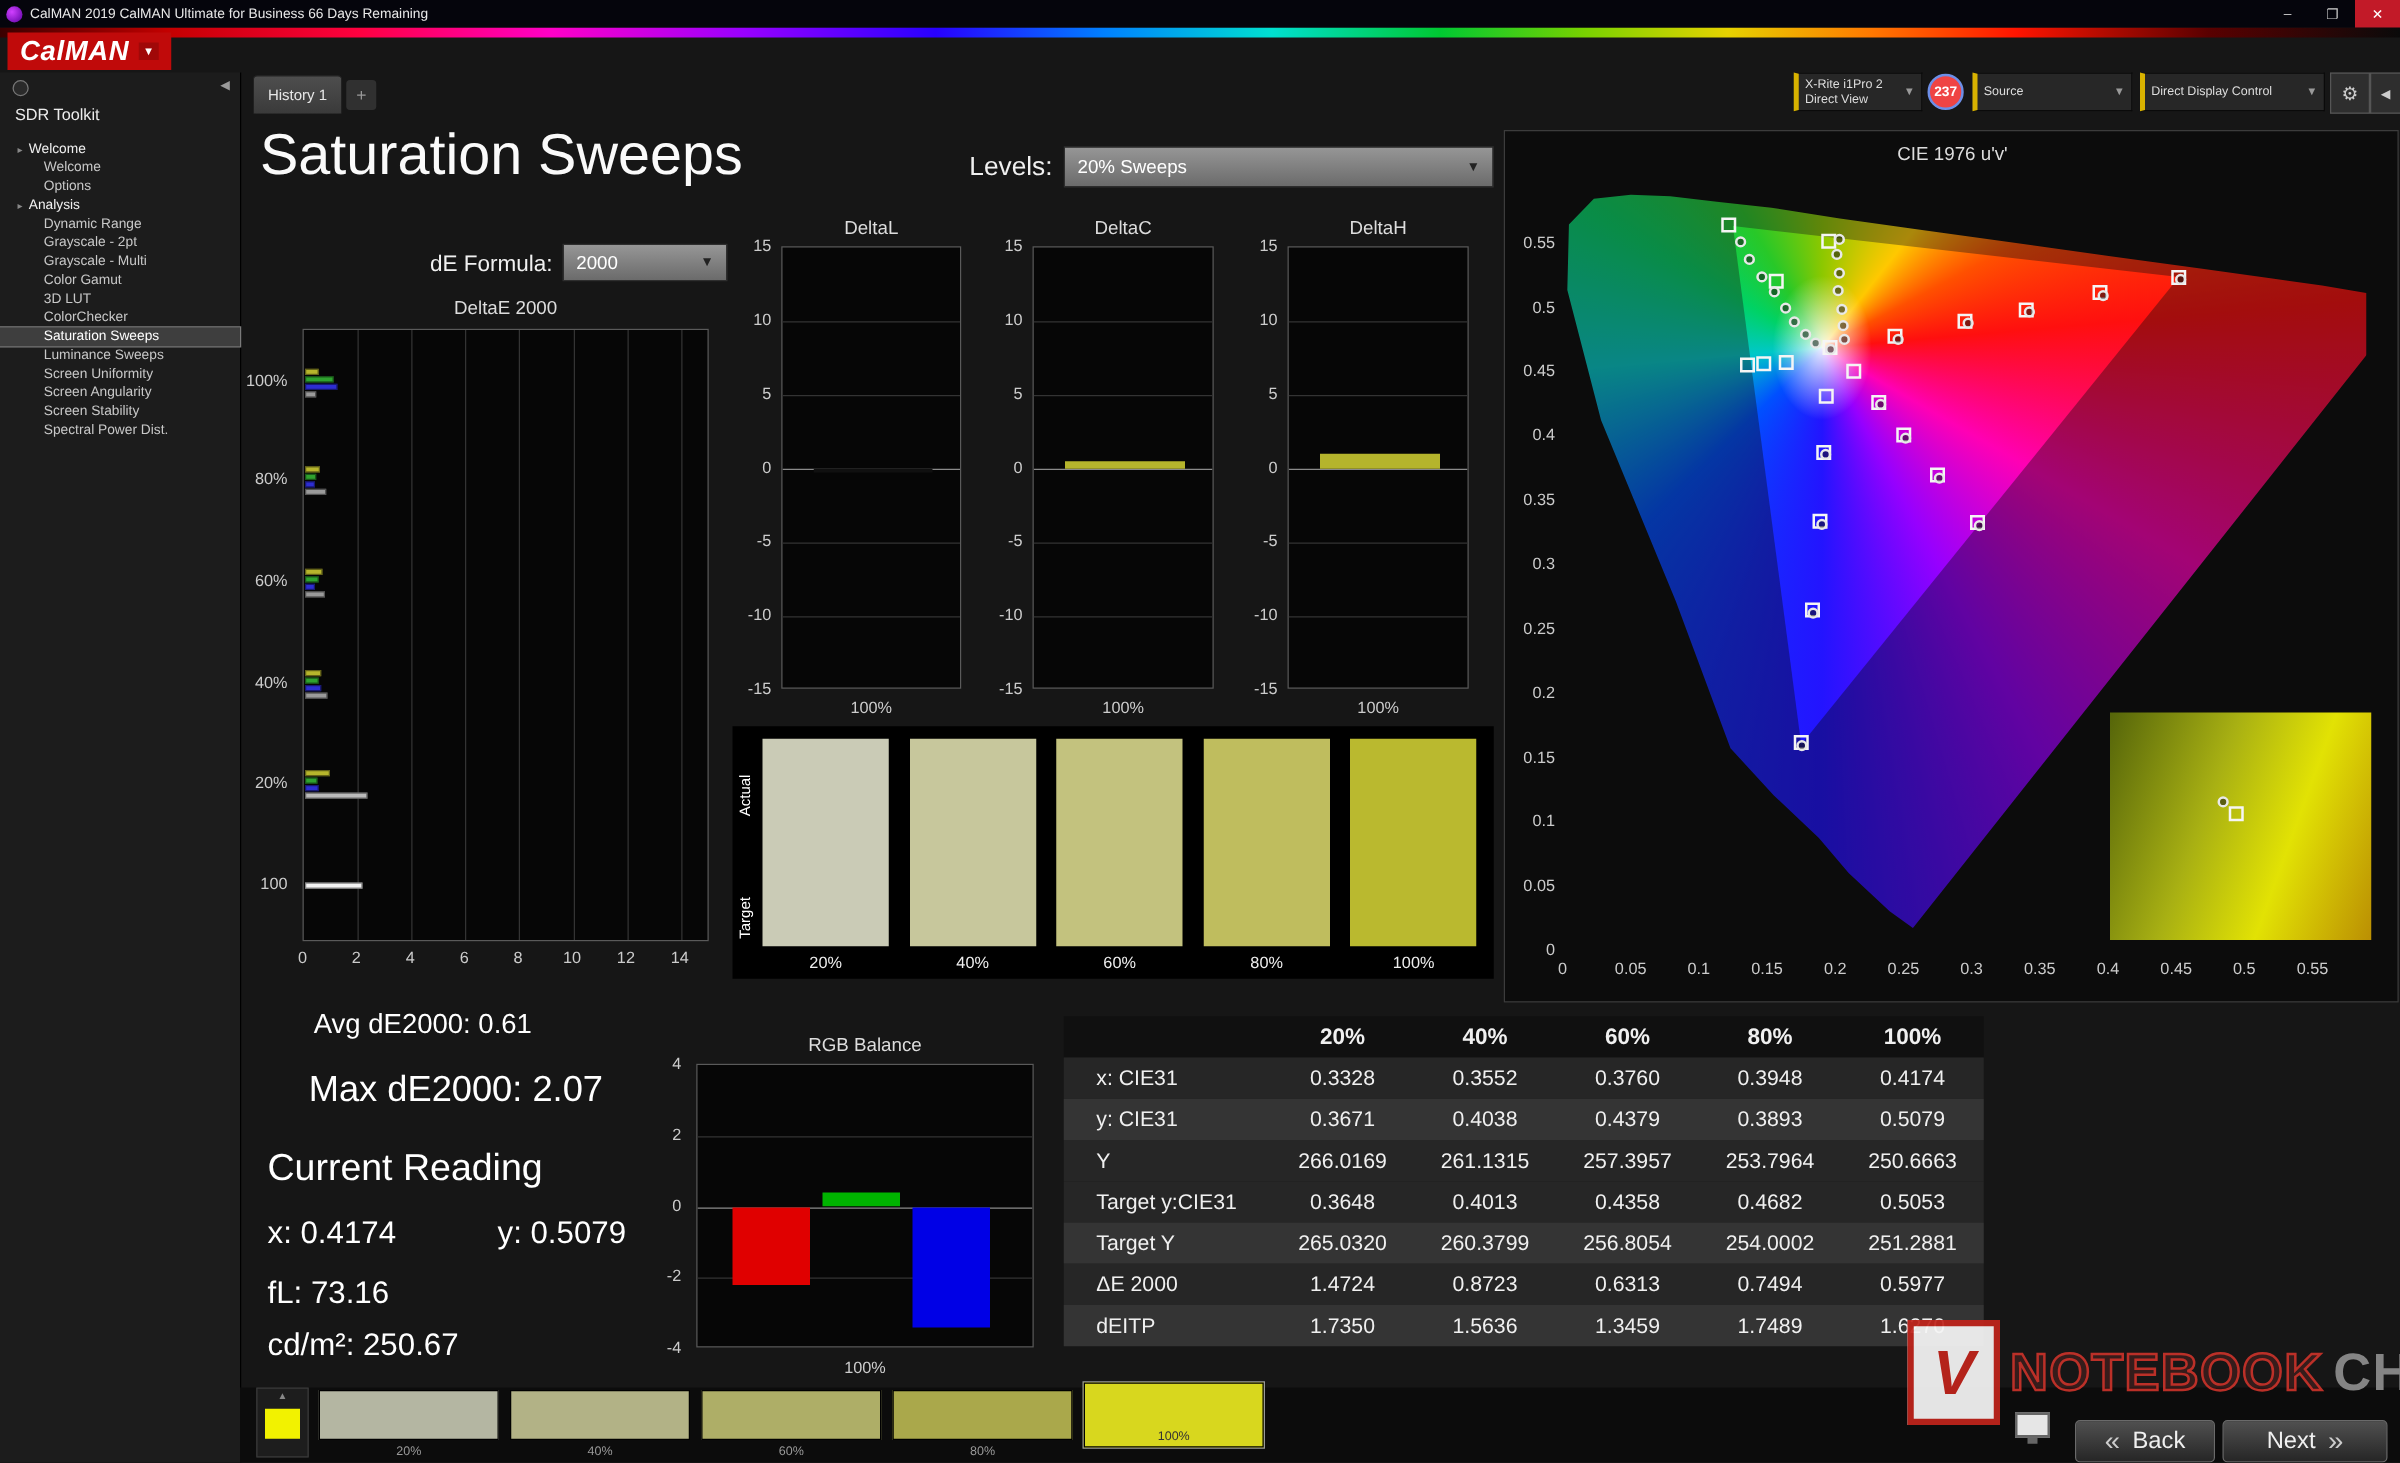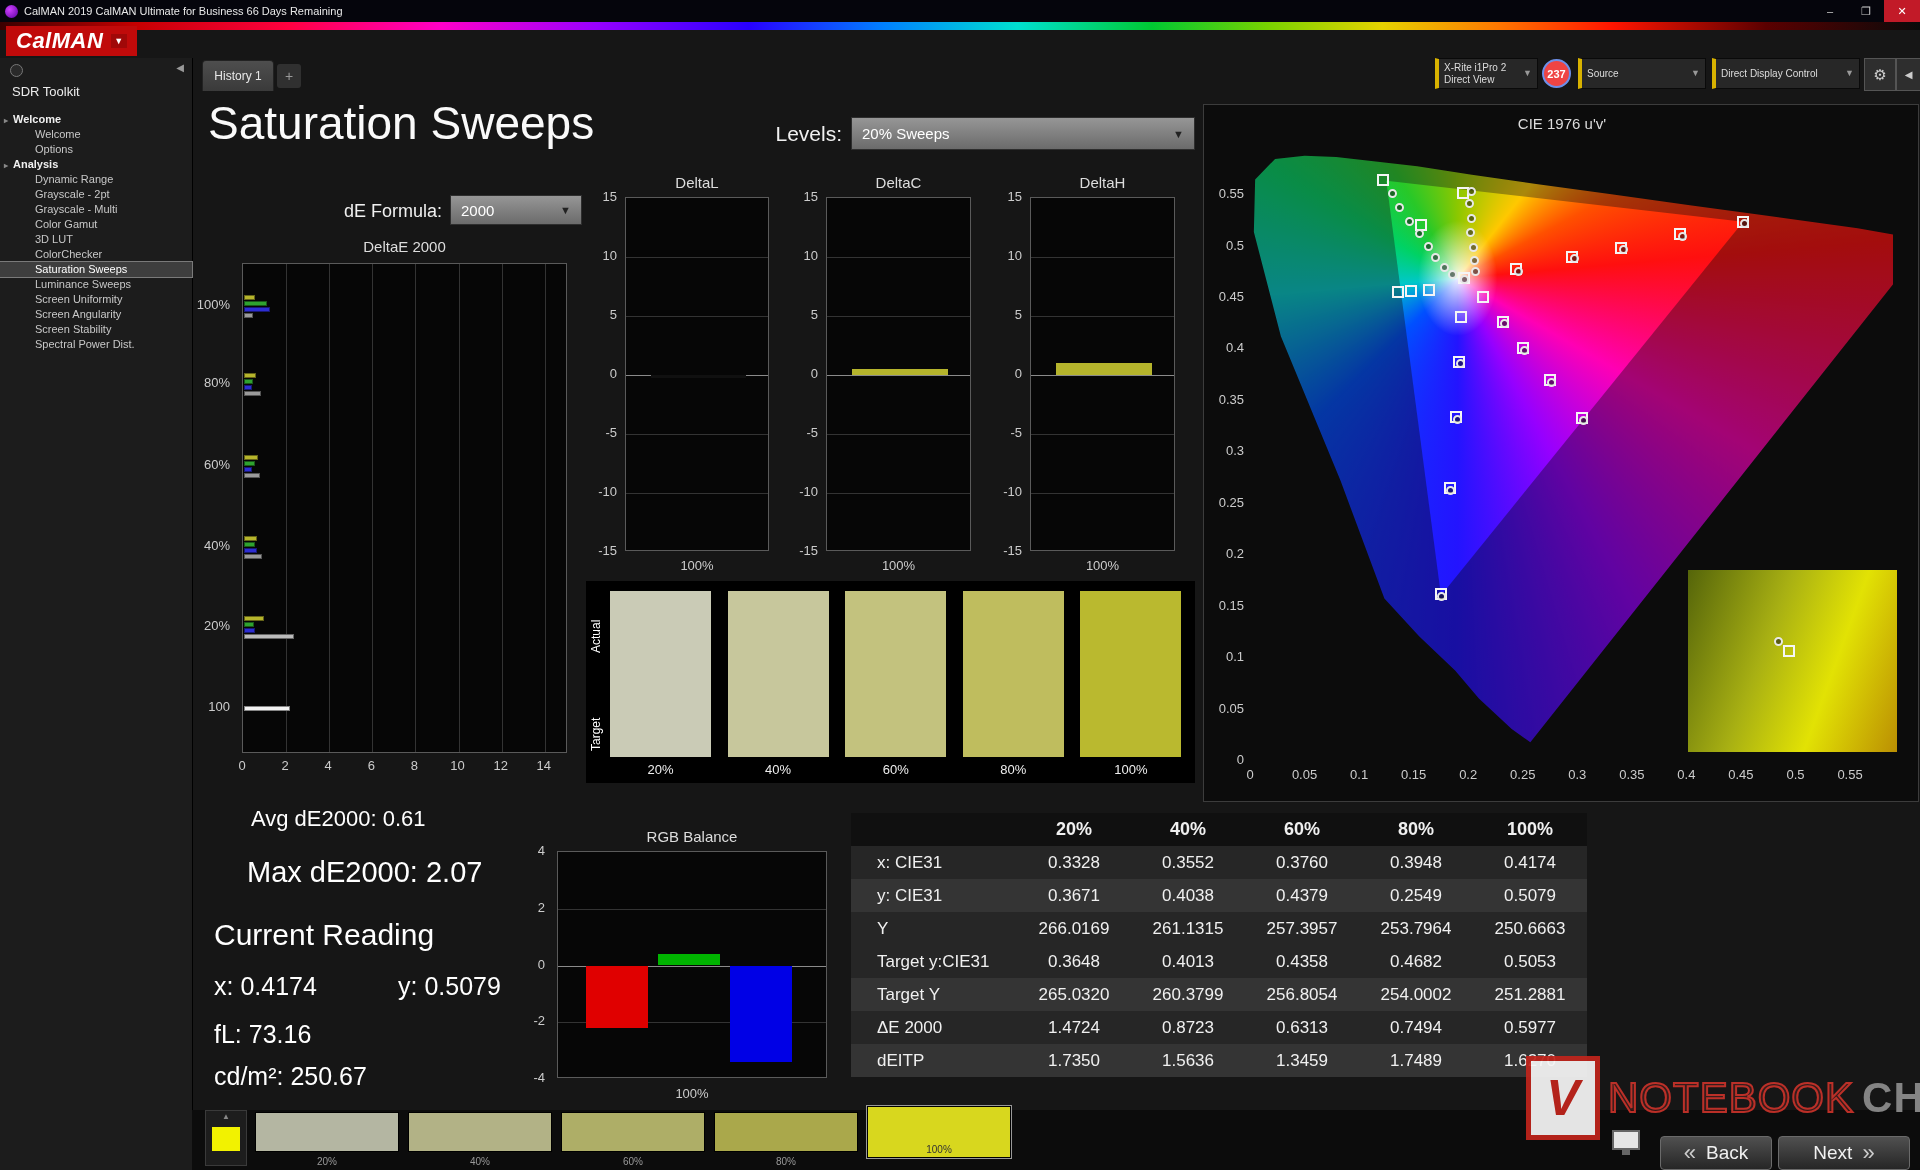--- a/index.html
+++ b/index.html
@@ -31,7 +31,7 @@
   .sb-collapse{position:absolute;right:8px;top:4px;color:#999;font-size:10px;}
   .sb-header{position:absolute;left:12px;top:26px;font-size:13px;color:#ececec;}
   #sb-tree{position:absolute;left:0;top:54px;width:192px;}
-  .sb-section{font-weight:bold;color:#f0f0f0;padding-left:4px;height:15px;line-height:15px;font-size:11px;white-space:nowrap;}
+  .sb-section{font-weight:normal;color:#f0f0f0;padding-left:14px;height:15px;line-height:15px;font-size:11px;white-space:nowrap;}
   .tw{color:#888;margin-right:5px;font-size:8px;}
   .sb-item{padding-left:35px;height:15px;line-height:15px;font-size:11px;color:#c8c8c8;white-space:nowrap;}
   .sb-item.sel{background:#3e3e3e;outline:1px solid #7a7a7a;color:#fff;}

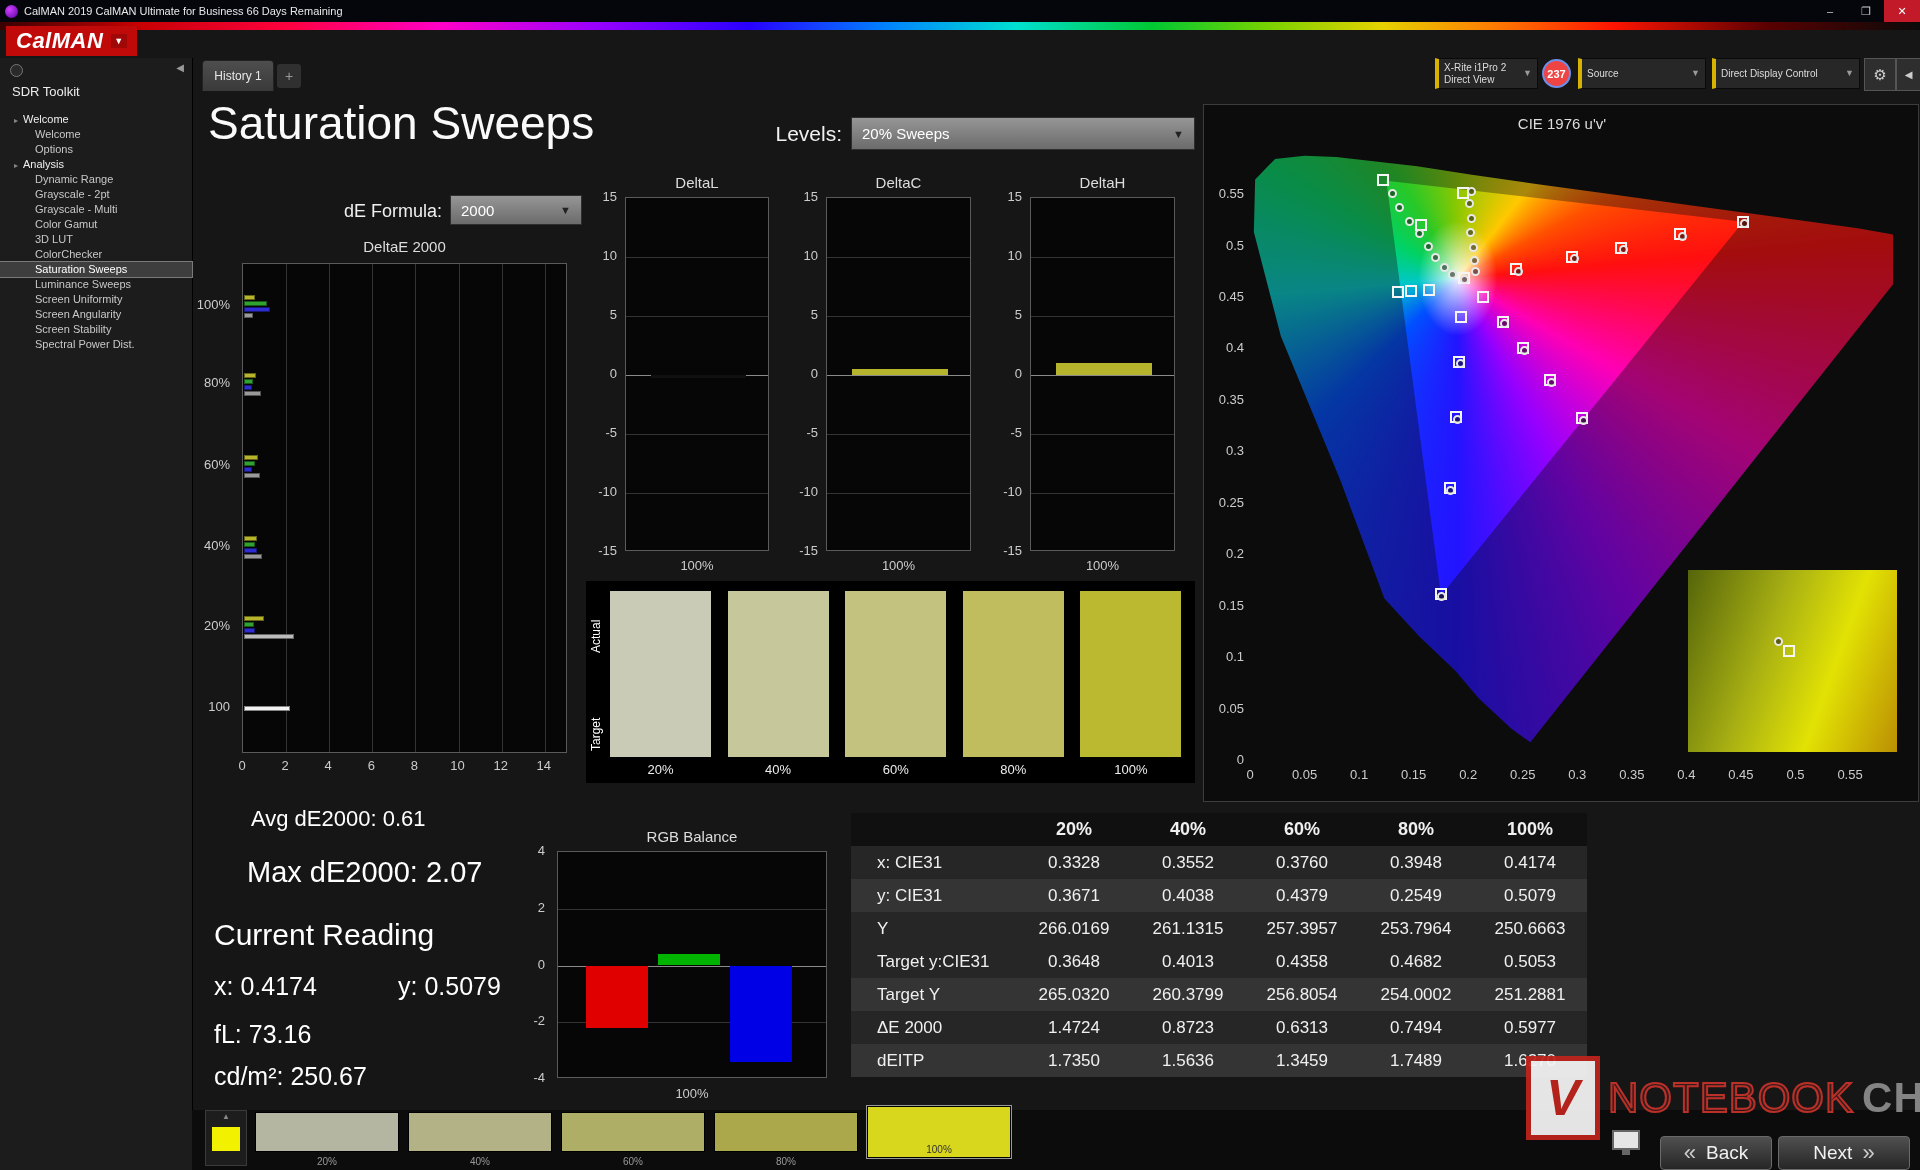--- a/index.html
+++ b/index.html
@@ -446,7 +446,7 @@
       <div class="t-val">0.3671</div>
       <div class="t-val">0.4038</div>
       <div class="t-val">0.4379</div>
-      <div class="t-val">0.2549</div>
+      <div class="t-val">0.3893</div>
       <div class="t-val">0.5079</div>
     </div>
     <div class="t-row r0">

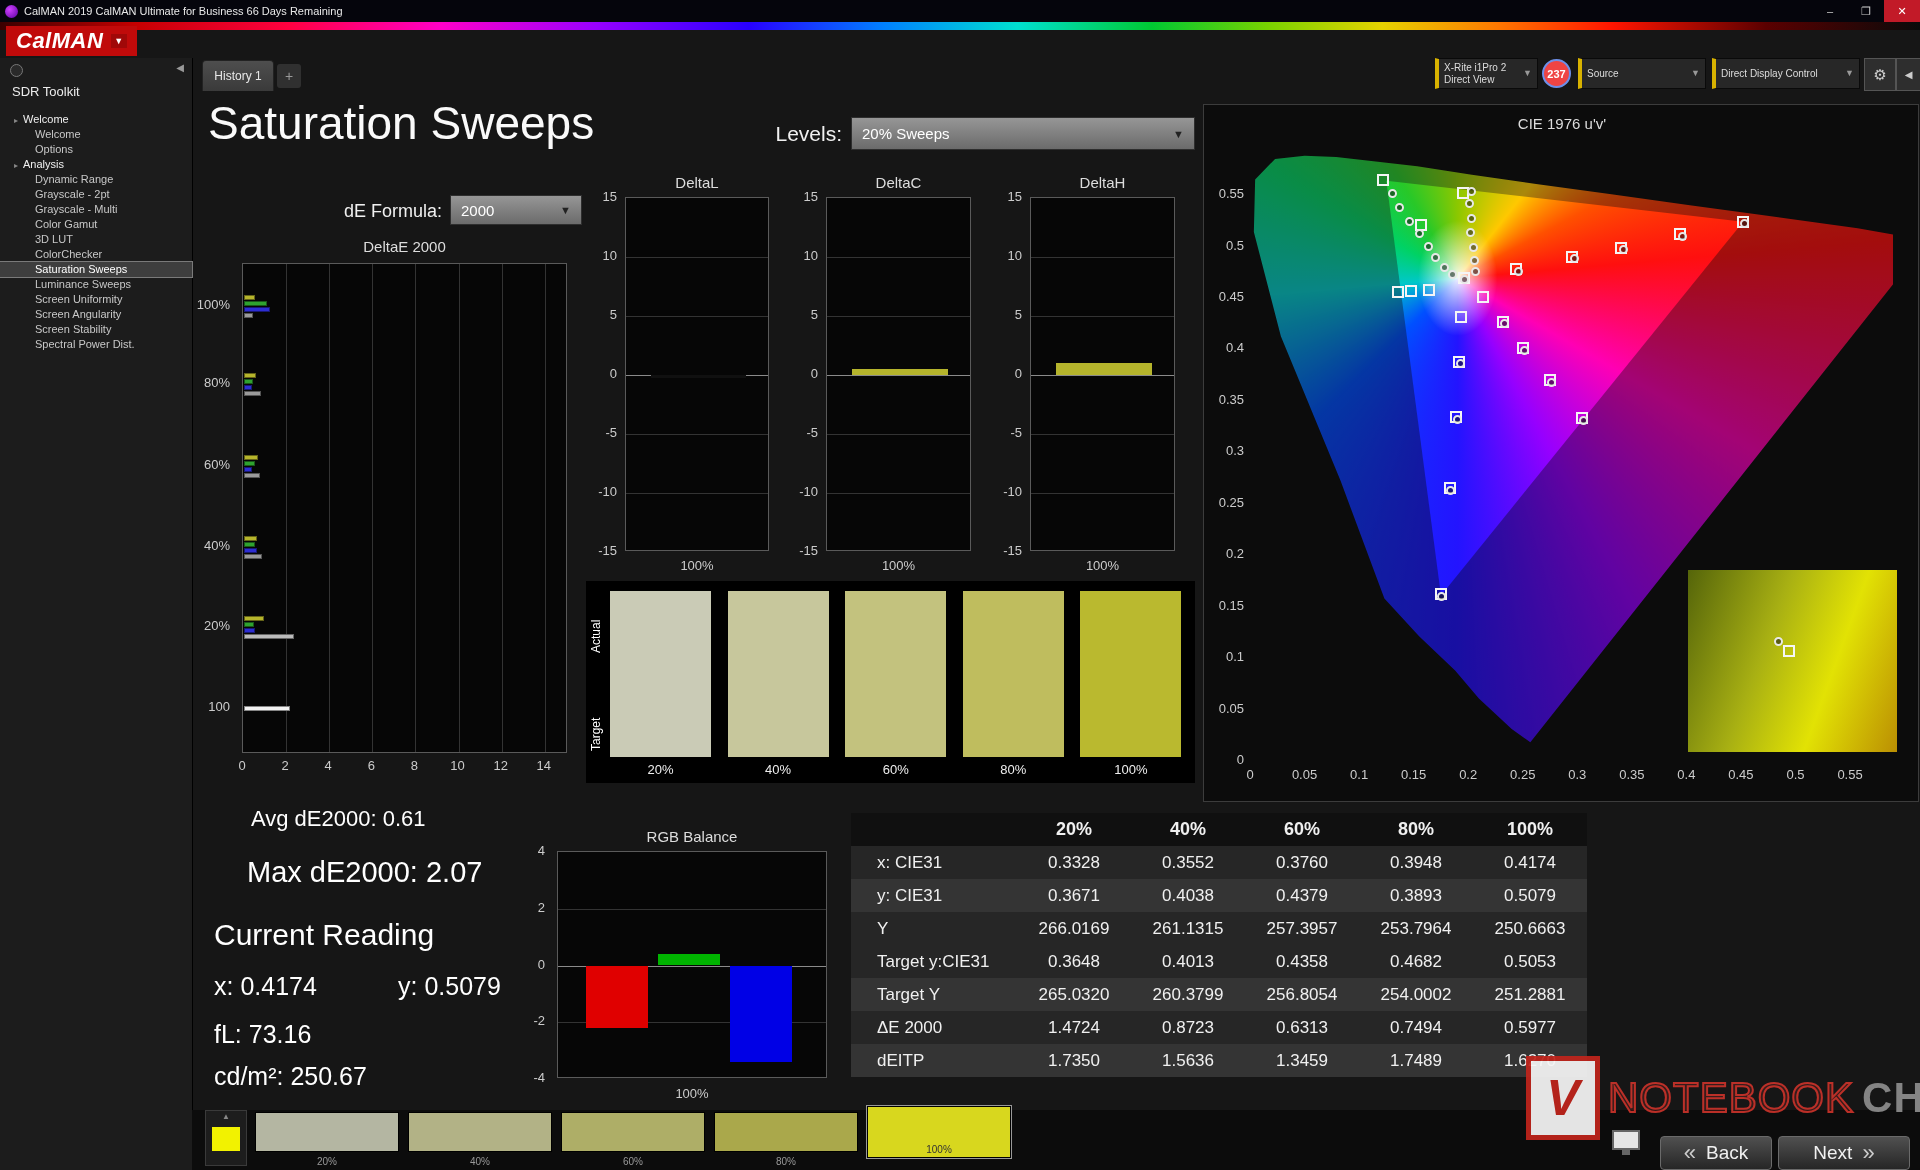--- a/index.html
+++ b/index.html
@@ -96,7 +96,7 @@
   .wm{position:absolute;left:1526px;top:1056px;display:flex;align-items:center;gap:8px;opacity:0.93;z-index:60;pointer-events:none;}
   .wm-box{width:64px;height:74px;border:5px solid #c0241c;background:#f5f5f5;display:flex;align-items:center;justify-content:center;box-sizing:content-box;}
   .wm-v{color:#c0241c;font-size:50px;font-weight:bold;font-style:italic;}
-  .wm-notebook{font-size:42px;font-weight:normal;letter-spacing:1px;color:rgba(255,70,60,0.15);-webkit-text-stroke:2px #c8322a;}
+  .wm-notebook{font-size:42px;font-weight:bold;letter-spacing:1px;color:rgba(255,70,60,0.15);-webkit-text-stroke:2px #c8322a;}
   .wm-check{font-size:42px;font-weight:bold;color:#8d8d8d;letter-spacing:1px;}
 </style>
 </head>

